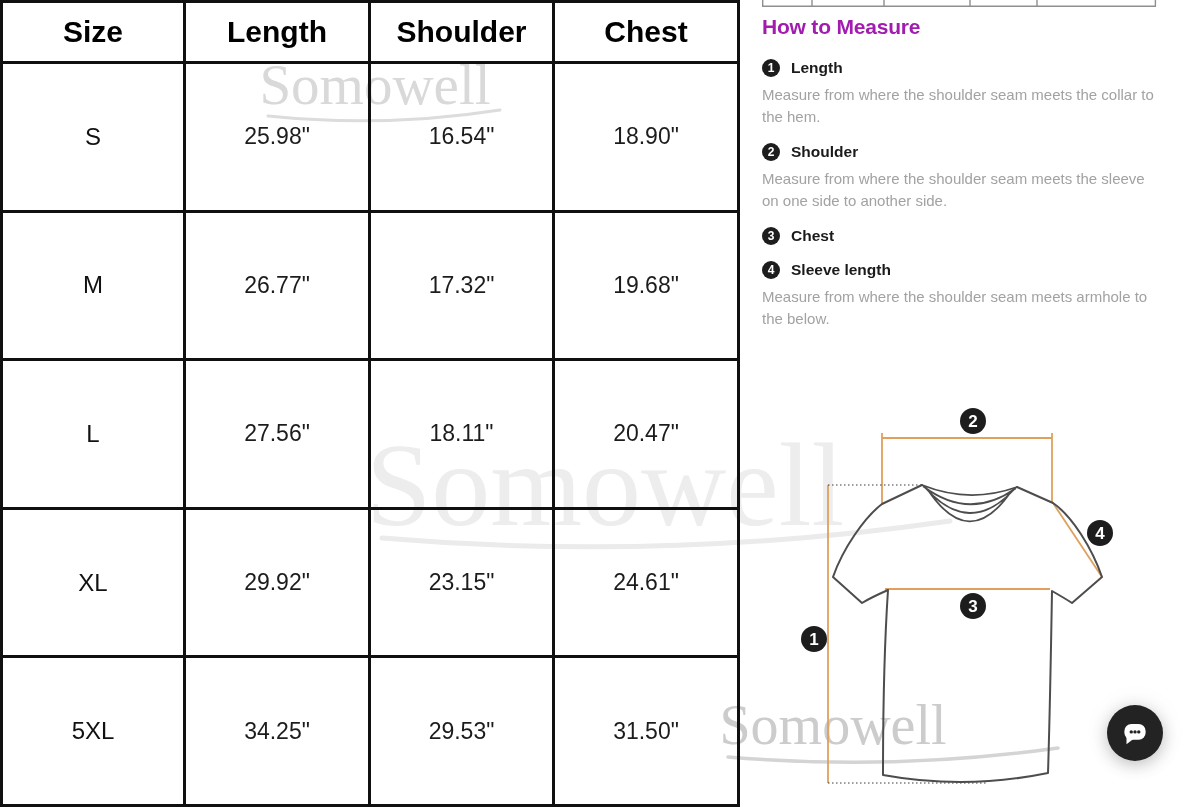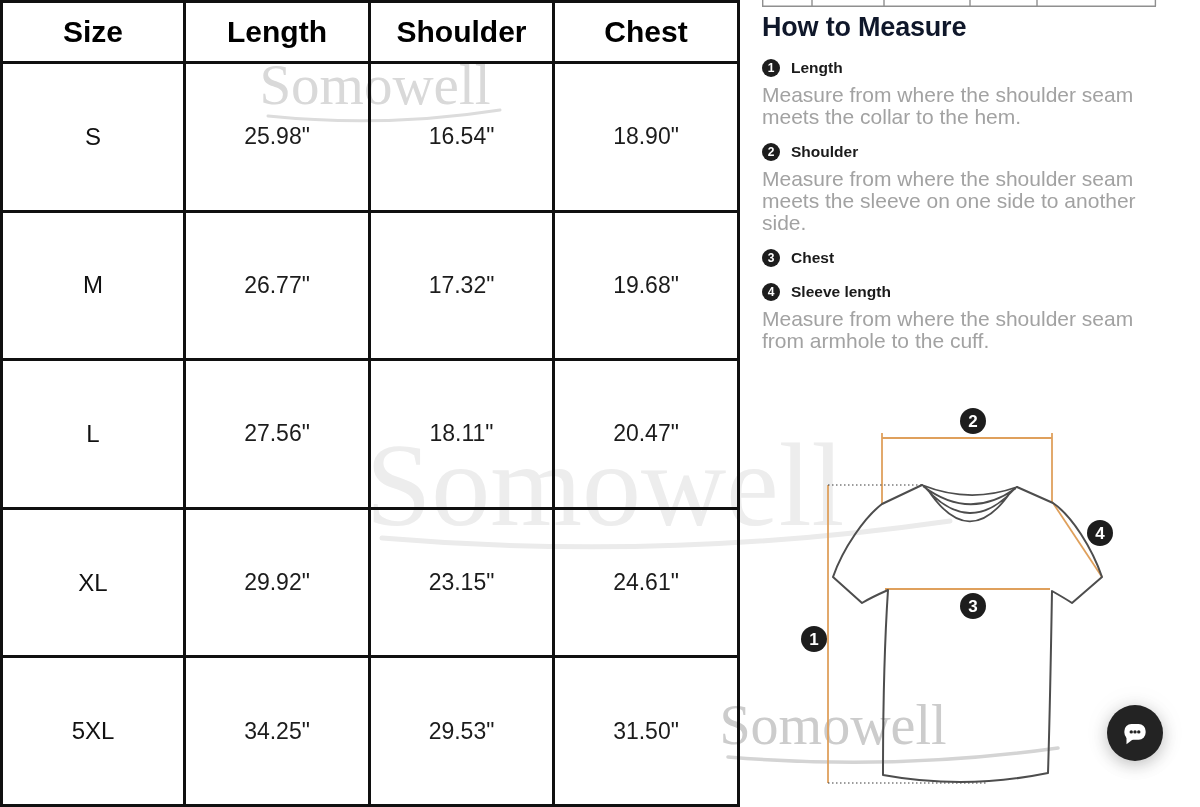--- a/index.html
+++ b/index.html
@@ -28,8 +28,8 @@
   .guide-panel{position:absolute;left:762px;top:0;width:396px;z-index:1;}
   .cropped-edge{position:absolute;left:0;top:0;}
   .guide-title{
-    margin:10px 0 12px 0;font-size:27px;line-height:34px;font-weight:700;
-    color:#0f172a;letter-spacing:-.2px;
+    margin:10px 0 12px 0;font-size:21px;line-height:34px;font-weight:700;
+    color:#a21caf;letter-spacing:-.2px;
   }
   .guide-label-row{display:flex;align-items:center;gap:11px;margin:14px 0 0 0;height:20px;}
   .num-badge{

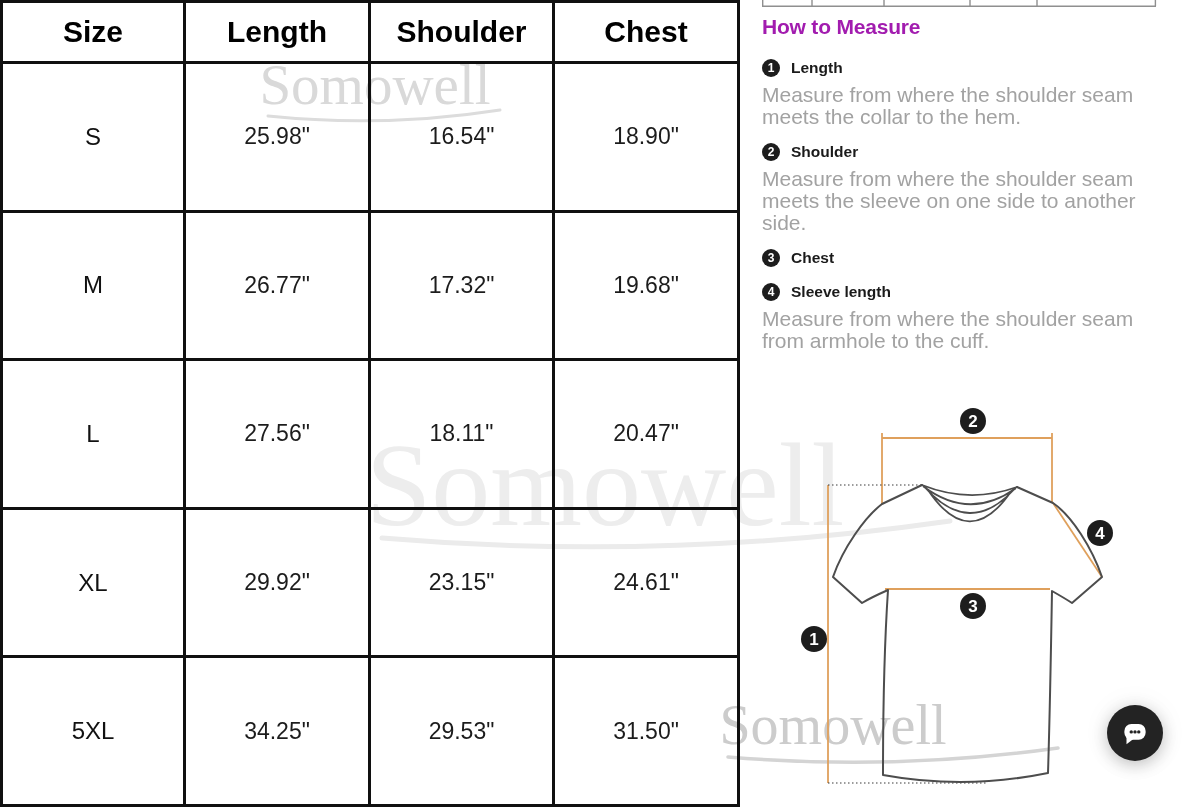--- a/index.html
+++ b/index.html
@@ -39,7 +39,7 @@
   }
   .guide-label{font-size:15.5px;font-weight:700;color:#1a1a1a;}
   .guide-desc{
-    margin:6px 0 0 0;width:394px;font-size:21px;line-height:22px;
+    margin:6px 0 0 0;width:394px;font-size:15px;line-height:22px;
     color:#a2a2a2;font-weight:400;
   }
   

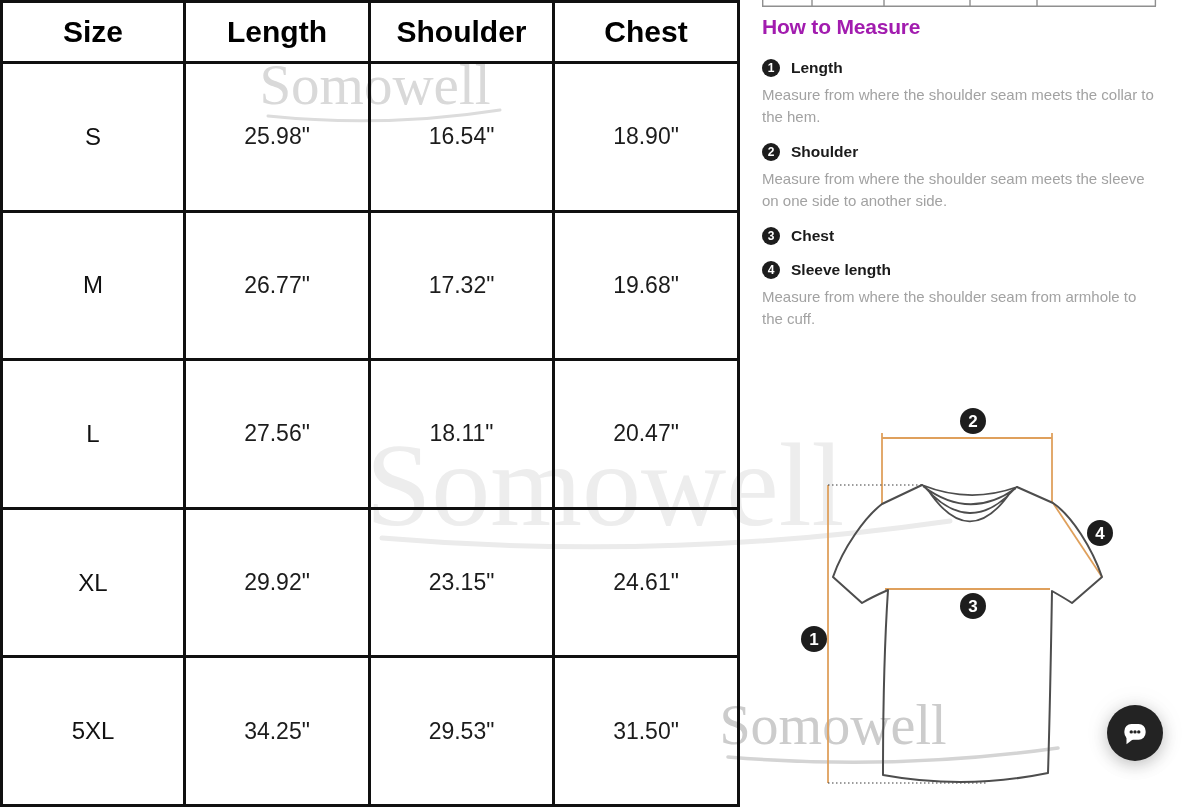--- a/index.html
+++ b/index.html
@@ -155,7 +155,7 @@
       <span class="num-badge">4</span>
       <span class="guide-label">Sleeve length</span>
     </div>
-    <p class="guide-desc">Measure from where the shoulder seam from armhole to the cuff.</p>
+    <p class="guide-desc">Measure from where the shoulder seam meets armhole to the below.</p>
   </div>
 </div>
 

